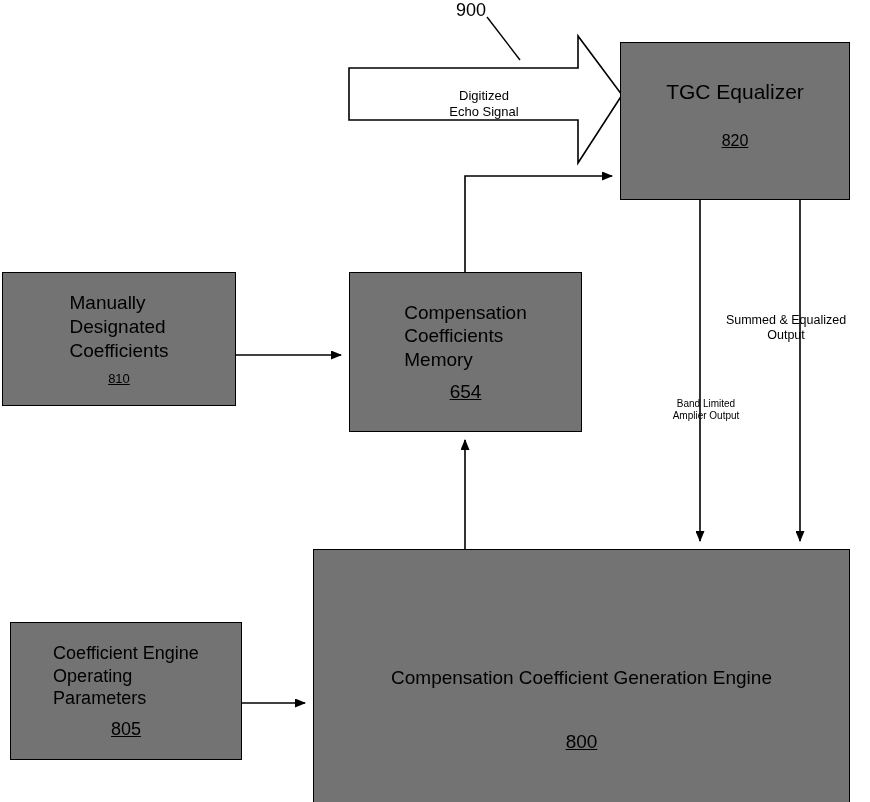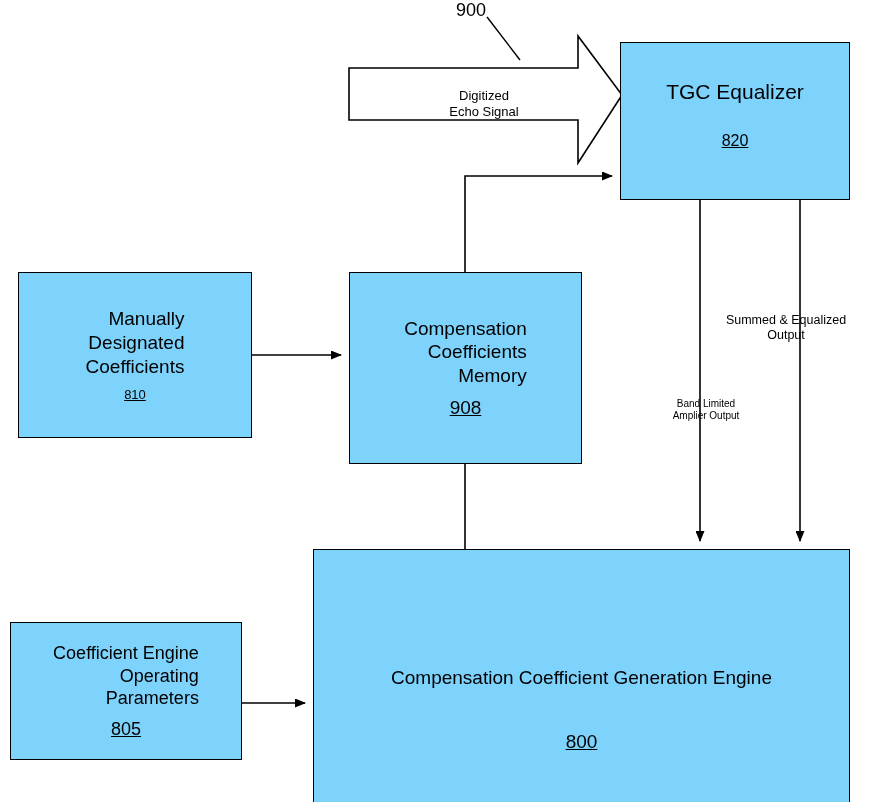--- a/index.html
+++ b/index.html
@@ -28,12 +28,12 @@
     position: absolute;
     box-sizing: border-box;
     border: 1.5px solid #000;
-    background: #7dd3fc;
+    background: #737373;
     display: flex;
     flex-direction: column;
     align-items: center;
     justify-content: center;
-    text-align: right;
+    text-align: left;
     line-height: 1.25;
   }
   .box .title {

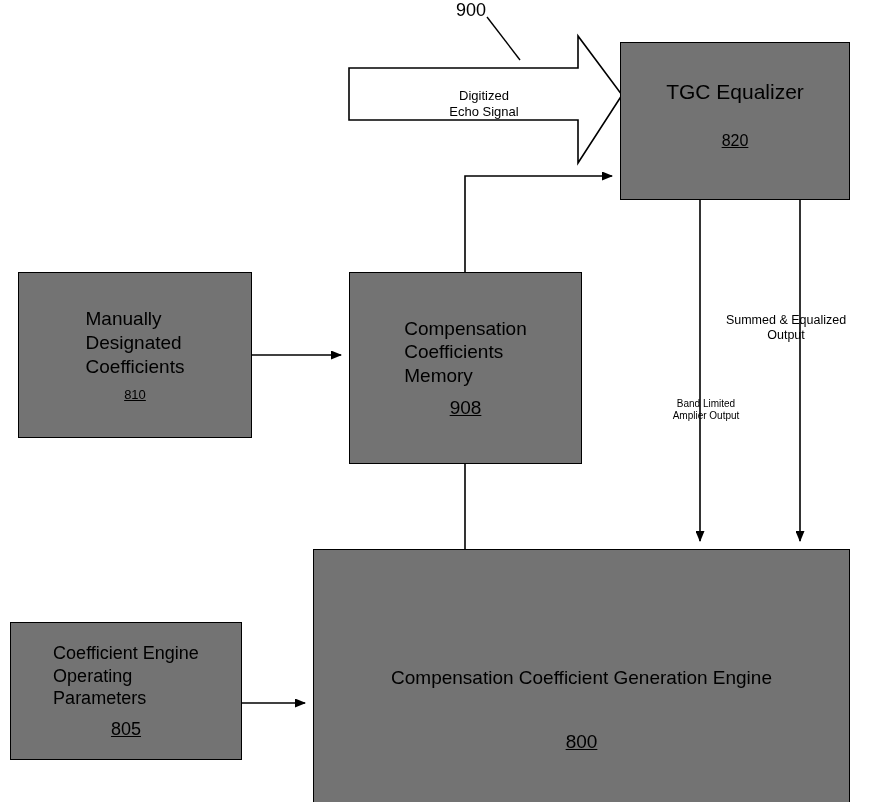--- a/index.html
+++ b/index.html
@@ -62,7 +62,7 @@
   #box-tgc .ref { font-size: 16px; margin-top: 26px; }
 
   #box-manual {
-    left: 18px; top: 272px; width: 234px; height: 166px;
+    left: 2px; top: 272px; width: 234px; height: 134px;
     font-size: 19px;
   }
   #box-manual .ref { font-size: 13px; }

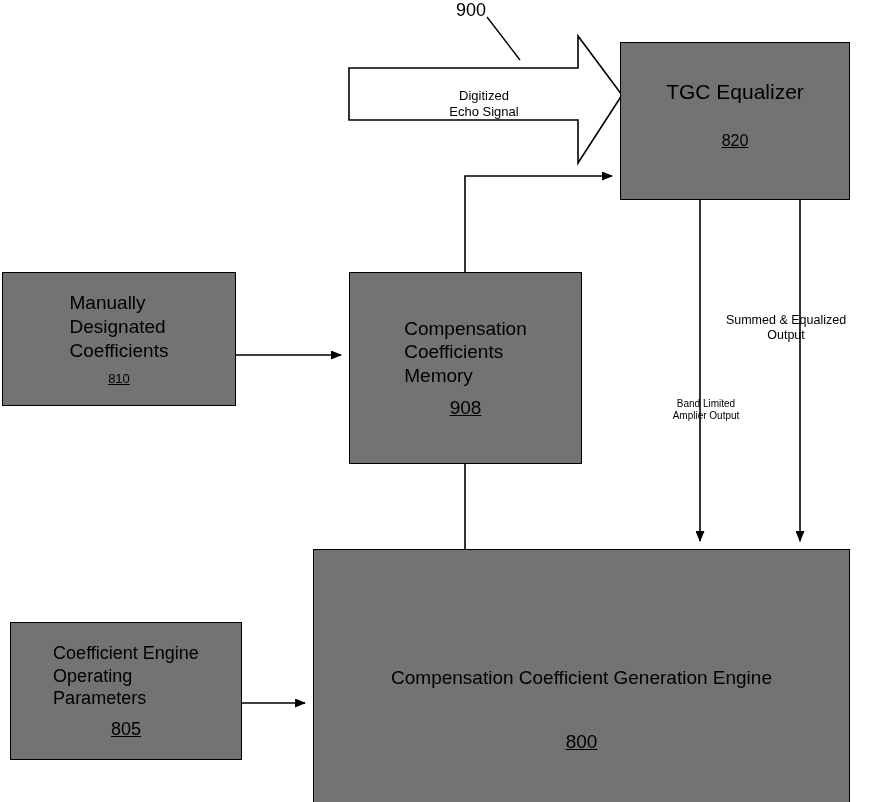--- a/index.html
+++ b/index.html
@@ -68,7 +68,7 @@
   #box-manual .ref { font-size: 13px; }
 
   #box-memory {
-    left: 349px; top: 272px; width: 233px; height: 192px;
+    left: 349px; top: 272px; width: 233px; height: 160px;
     font-size: 19px;
   }
   #box-memory .ref { font-size: 19px; }

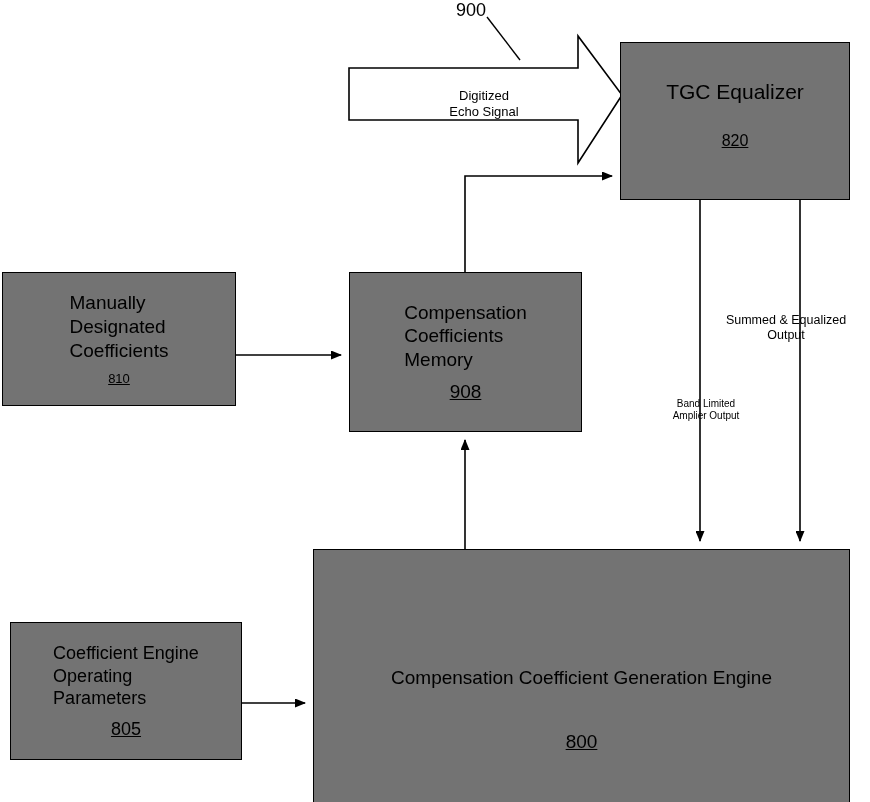--- a/index.html
+++ b/index.html
@@ -152,7 +152,7 @@
     <span class="title">Compensation
 Coefficients
 Memory</span>
-    <span class="ref">908</span>
+    <span class="ref">654</span>
   </div>
 
   <div class="box" id="box-params">

